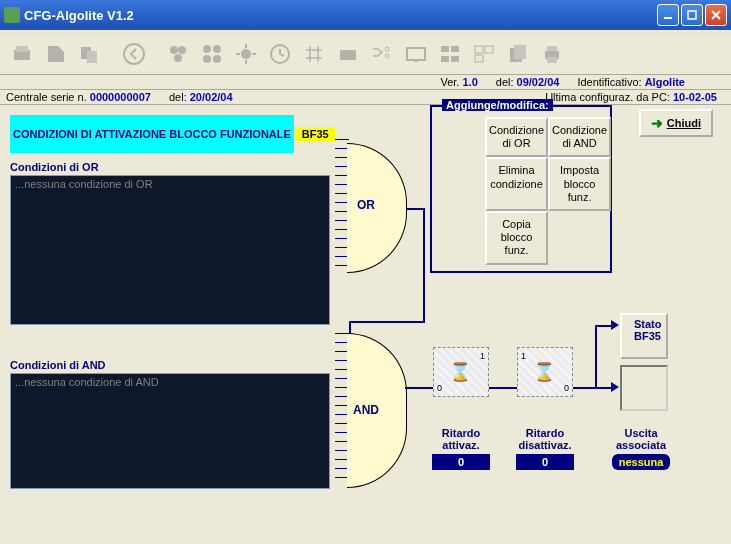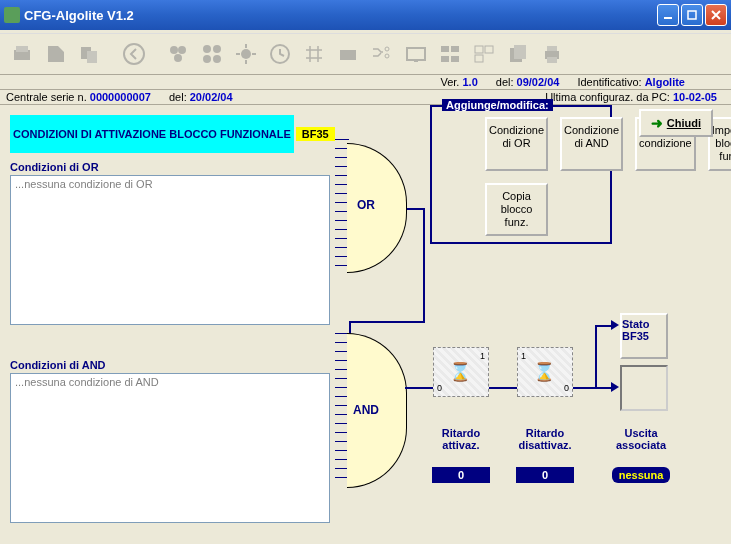--- a/index.html
+++ b/index.html
@@ -52,7 +52,7 @@
 
 .btn-group-frame { position: absolute; left: 430px; top: 0px; width: 182px; border: 2px solid #000080; padding: 10px 6px 6px 6px; background: #ece9d8; }
 .btn-group-title { position: absolute; top: -8px; left: 10px; background: #000080; color: #fff; font-weight: bold; padding: 0 4px; font-size: 11px; }
-.btn-grid { display: grid; grid-template-columns: 1fr 1fr 1fr 1fr; gap: 12px; margin-left: 47px; }
+.btn-grid { display: grid; grid-template-columns: 1fr 1fr; gap: 0; margin-left: 47px; }
 .grid-btn { background: #ece9d8; border: 2px outset #fff; padding: 5px 2px; text-align: center; font-size: 11px; line-height: 1.2; cursor: pointer; }
 
 

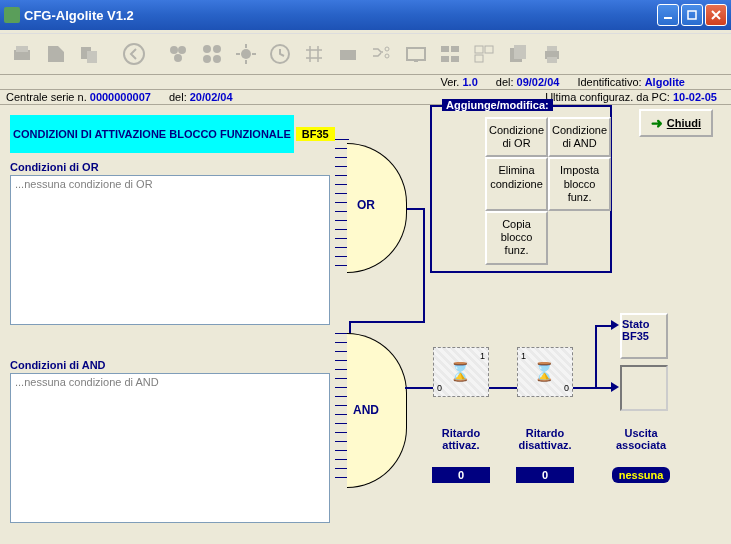--- a/index.html
+++ b/index.html
@@ -34,7 +34,7 @@
 .bf-badge { background: #ffff00; color: #000; font-weight: bold; padding: 1px 6px; margin-left: 2px; display: inline-block; }
 
 .cond-label { color: #000080; font-weight: bold; margin-top: 8px; margin-bottom: 2px; }
-.cond-box { width: 320px; height: 150px; background: #ffffff; border: 1px solid #7f9db9; padding: 2px 4px; color: #808080; font-size: 11px; }
+.cond-box { width: 320px; height: 150px; background: #0f172a; border: 1px solid #7f9db9; padding: 2px 4px; color: #808080; font-size: 11px; }
 .cond-box.and { height: 150px; }
 
 

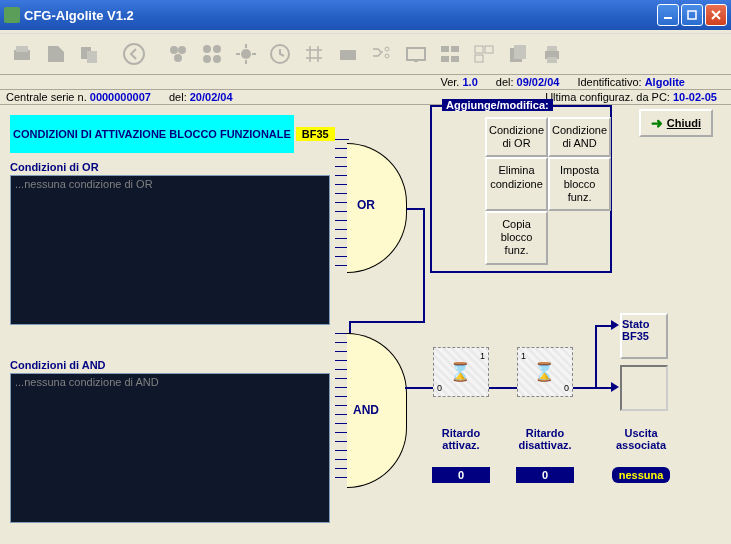--- a/index.html
+++ b/index.html
@@ -68,7 +68,7 @@
 .delay-lbl { color: #000080; font-weight: bold; font-size: 11px; line-height: 1.1; margin-bottom: 16px; }
 .delay-val { background: #000080; color: #fff; font-weight: bold; padding: 2px 0; width: 58px; margin: 0 auto; }
 .out-box { width: 48px; height: 46px; border: 2px inset #ccc; background: #ece9d8; margin: 0 auto 4px auto; position: relative; }
-.out-box.stato { font-weight: bold; color: #000080; font-size: 11px; padding: 3px 0 0 0; text-align: left; line-height: 1.1; border: 2px outset #fff; }
+.out-box.stato { font-weight: bold; color: #000080; font-size: 11px; padding: 3px 0 0 12px; text-align: left; line-height: 1.1; border: 2px outset #fff; }
 .nessuna-val { background: #000080; color: #ffff00; font-weight: bold; padding: 2px 0; width: 58px; margin: 0 auto; border-radius: 6px; }
 
 

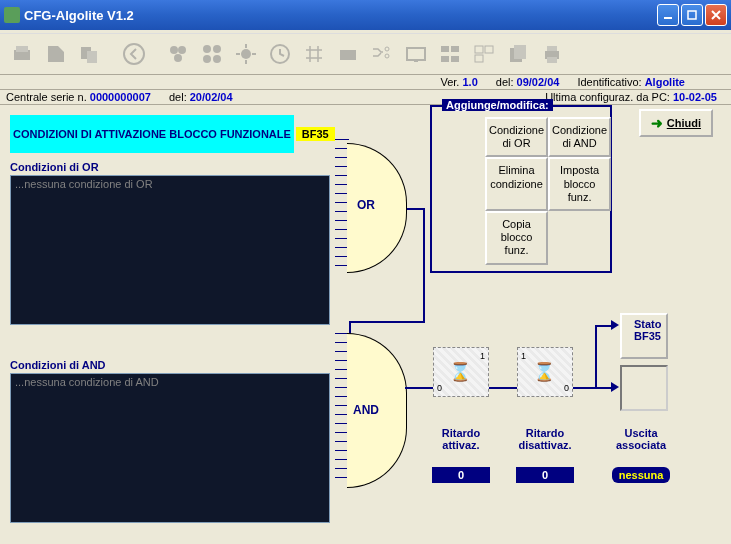--- a/index.html
+++ b/index.html
@@ -35,7 +35,7 @@
 
 .cond-label { color: #000080; font-weight: bold; margin-top: 8px; margin-bottom: 2px; }
 .cond-box { width: 320px; height: 150px; background: #0f172a; border: 1px solid #7f9db9; padding: 2px 4px; color: #808080; font-size: 11px; }
-.cond-box.and { height: 150px; }
+.cond-box.and { height: 116px; }
 
 
 .gate-area { position: absolute; left: 335px; top: 28px; width: 90px; height: 380px; }

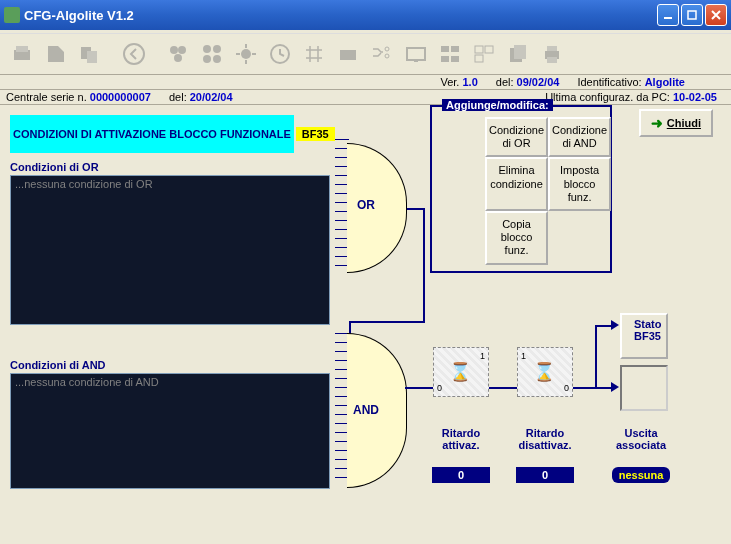--- a/index.html
+++ b/index.html
@@ -65,7 +65,7 @@
 .delay-item { position: absolute; width: 72px; text-align: center; }
 .delay-icon { width: 56px; height: 50px; margin: 0 auto 4px auto; border: 1px dashed #888; background: repeating-linear-gradient(45deg,#f4f4f4,#f4f4f4 3px,#eaeaea 3px,#eaeaea 6px); display: flex; align-items: center; justify-content: center; position: relative; }
 .hourglass { font-size: 18px; }
-.delay-lbl { color: #000080; font-weight: bold; font-size: 11px; line-height: 1.1; margin-bottom: 16px; }
+.delay-lbl { color: #000080; font-weight: bold; font-size: 11px; line-height: 1.1; margin-bottom: 3px; }
 .delay-val { background: #000080; color: #fff; font-weight: bold; padding: 2px 0; width: 58px; margin: 0 auto; }
 .out-box { width: 48px; height: 46px; border: 2px inset #ccc; background: #ece9d8; margin: 0 auto 4px auto; position: relative; }
 .out-box.stato { font-weight: bold; color: #000080; font-size: 11px; padding: 3px 0 0 12px; text-align: left; line-height: 1.1; border: 2px outset #fff; }

